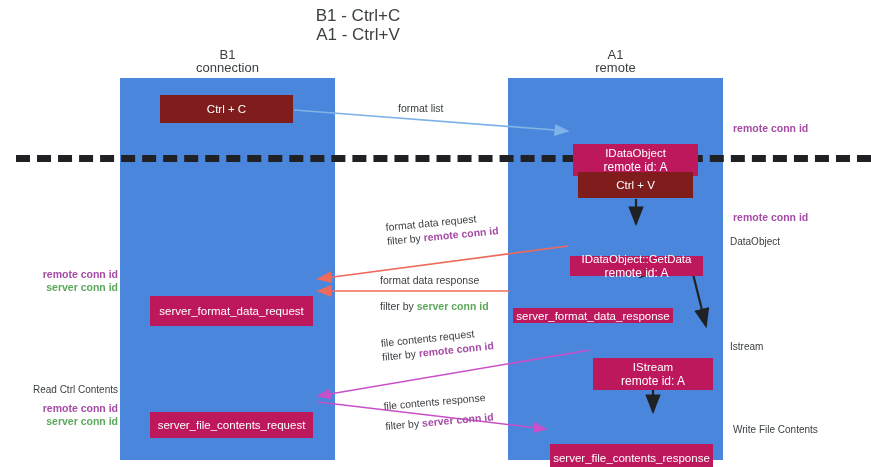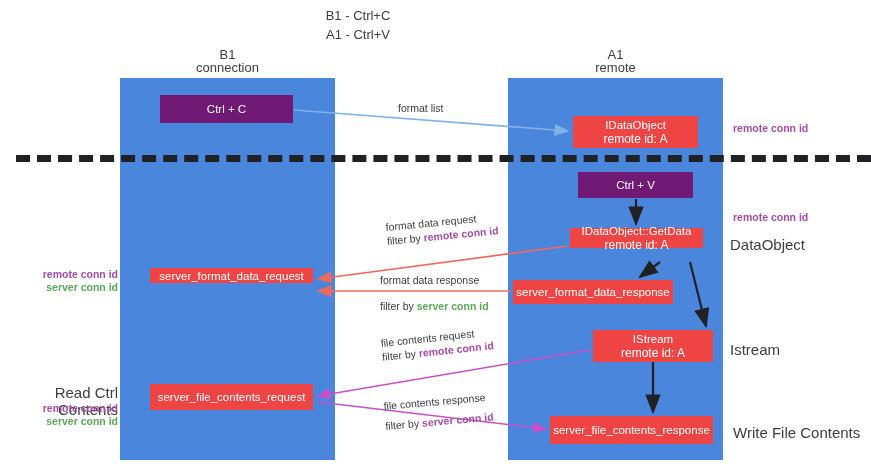--- a/index.html
+++ b/index.html
@@ -18,7 +18,7 @@
   #title{
     left:0;top:6px;width:716px;
     text-align:center;
-    font-size:13px;
+    font-size:17px;
     line-height:19px;
     color:#3c4043;
   }

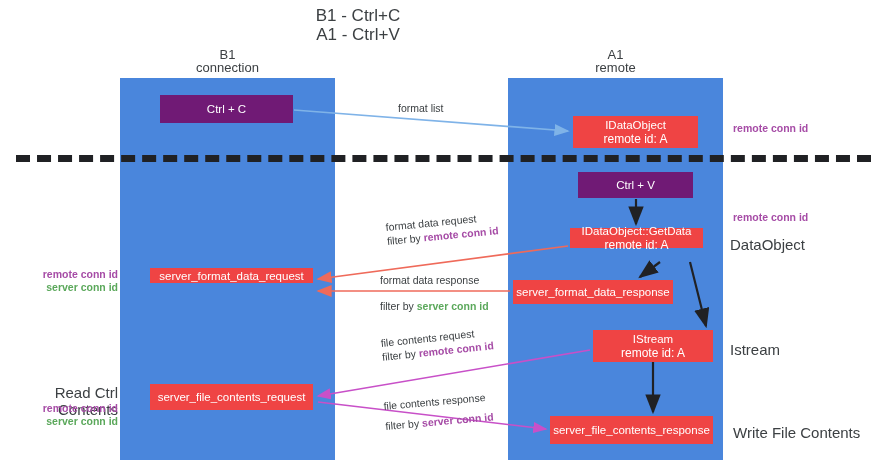--- a/index.html
+++ b/index.html
@@ -57,7 +57,7 @@
     line-height:14px;
     padding:3px 6px;
   }
-  .node.green{background:#701a75;}
+  .node.green{background:#7f1d1d;}
   .node.orange{background:#ef4444;}
   .node .l2{font-size:12px;}
 

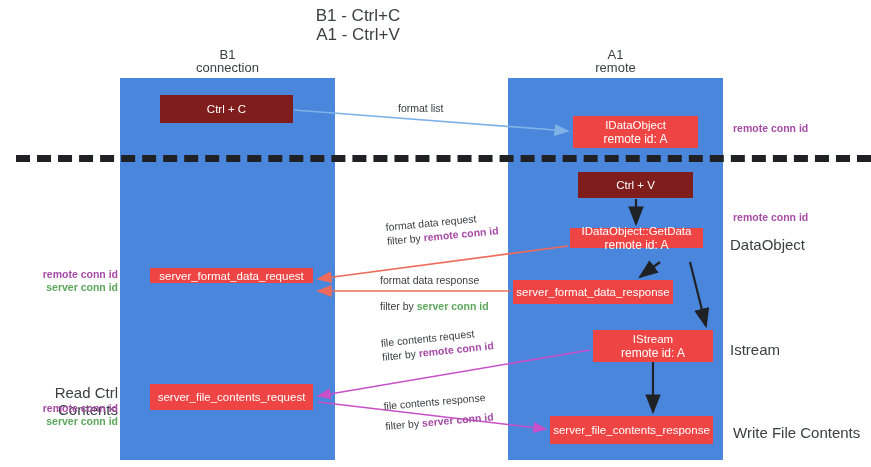--- a/index.html
+++ b/index.html
@@ -58,7 +58,7 @@
     padding:3px 6px;
   }
   .node.green{background:#7f1d1d;}
-  .node.orange{background:#ef4444;}
+  .node.orange{background:#be185d;margin-top:28px;}
   .node .l2{font-size:12px;}
 
   #n-ctrlc{left:160px;top:95px;width:133px;height:28px;}

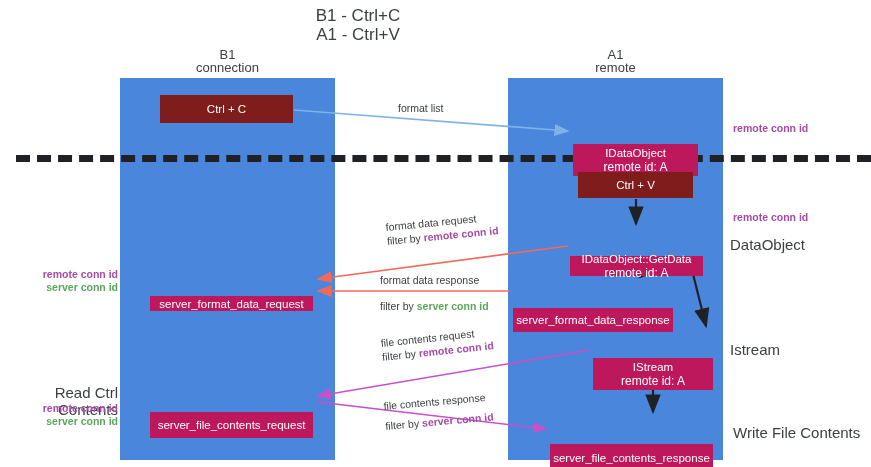--- a/index.html
+++ b/index.html
@@ -79,7 +79,7 @@
   }
   .purple{color:#a64ca6;}
   .green-t{color:#5ba85b;}
-  .plain{color:#3c4043;font-weight:normal;font-size:15px;}
+  .plain{color:#3c4043;font-weight:normal;font-size:10px;}
 
   #s-remote1{left:733px;top:122px;}
   #s-remote2{left:733px;top:211px;}

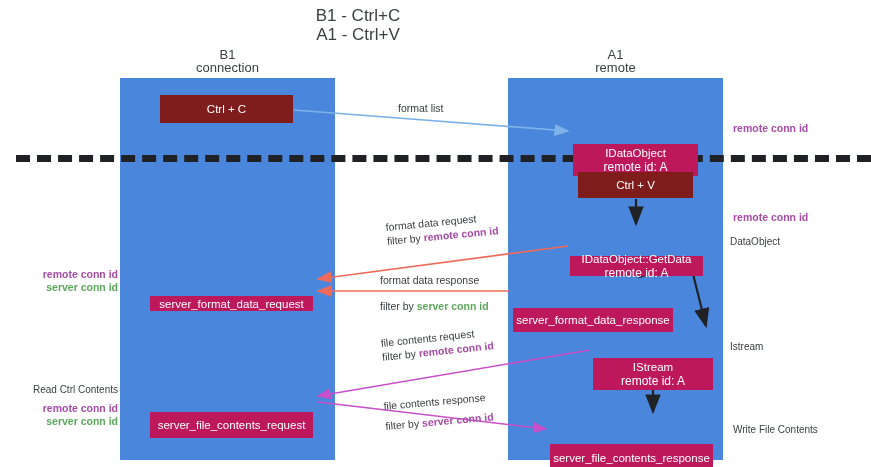--- a/index.html
+++ b/index.html
@@ -65,7 +65,7 @@
   #n-idataobject{left:573px;top:116px;width:125px;height:32px;}
   #n-ctrlv{left:578px;top:172px;width:115px;height:26px;}
   #n-getdata{left:570px;top:228px;width:133px;height:20px;}
-  #n-sfdreq{left:150px;top:268px;width:163px;height:15px;}
+  #n-sfdreq{left:150px;top:268px;width:163px;height:30px;}
   #n-sfdres{left:513px;top:280px;width:160px;height:24px;}
   #n-istream{left:593px;top:330px;width:120px;height:32px;}
   #n-sfcreq{left:150px;top:384px;width:163px;height:26px;}

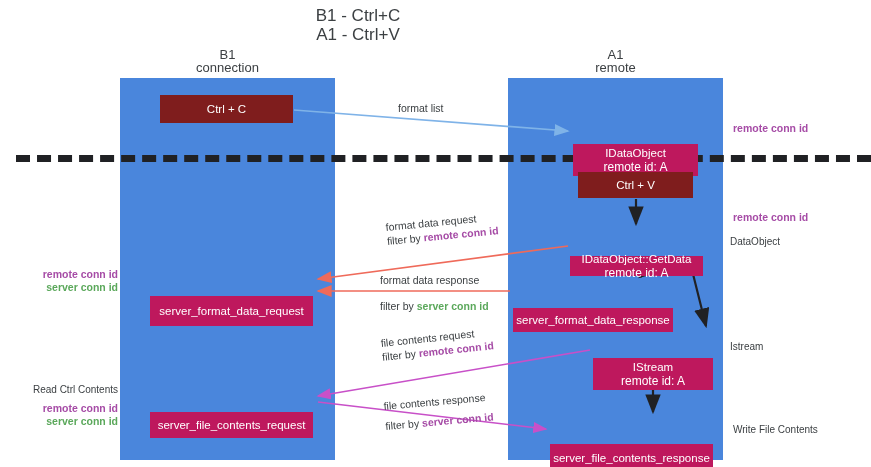--- a/index.html
+++ b/index.html
@@ -66,7 +66,7 @@
   #n-ctrlv{left:578px;top:172px;width:115px;height:26px;}
   #n-getdata{left:570px;top:228px;width:133px;height:20px;}
   #n-sfdreq{left:150px;top:268px;width:163px;height:30px;}
-  #n-sfdres{left:513px;top:280px;width:160px;height:24px;}
+  #n-sfdres{left:513px;top:280px;width:160px;height:15px;}
   #n-istream{left:593px;top:330px;width:120px;height:32px;}
   #n-sfcreq{left:150px;top:384px;width:163px;height:26px;}
   #n-sfcres{left:550px;top:416px;width:163px;height:28px;}

